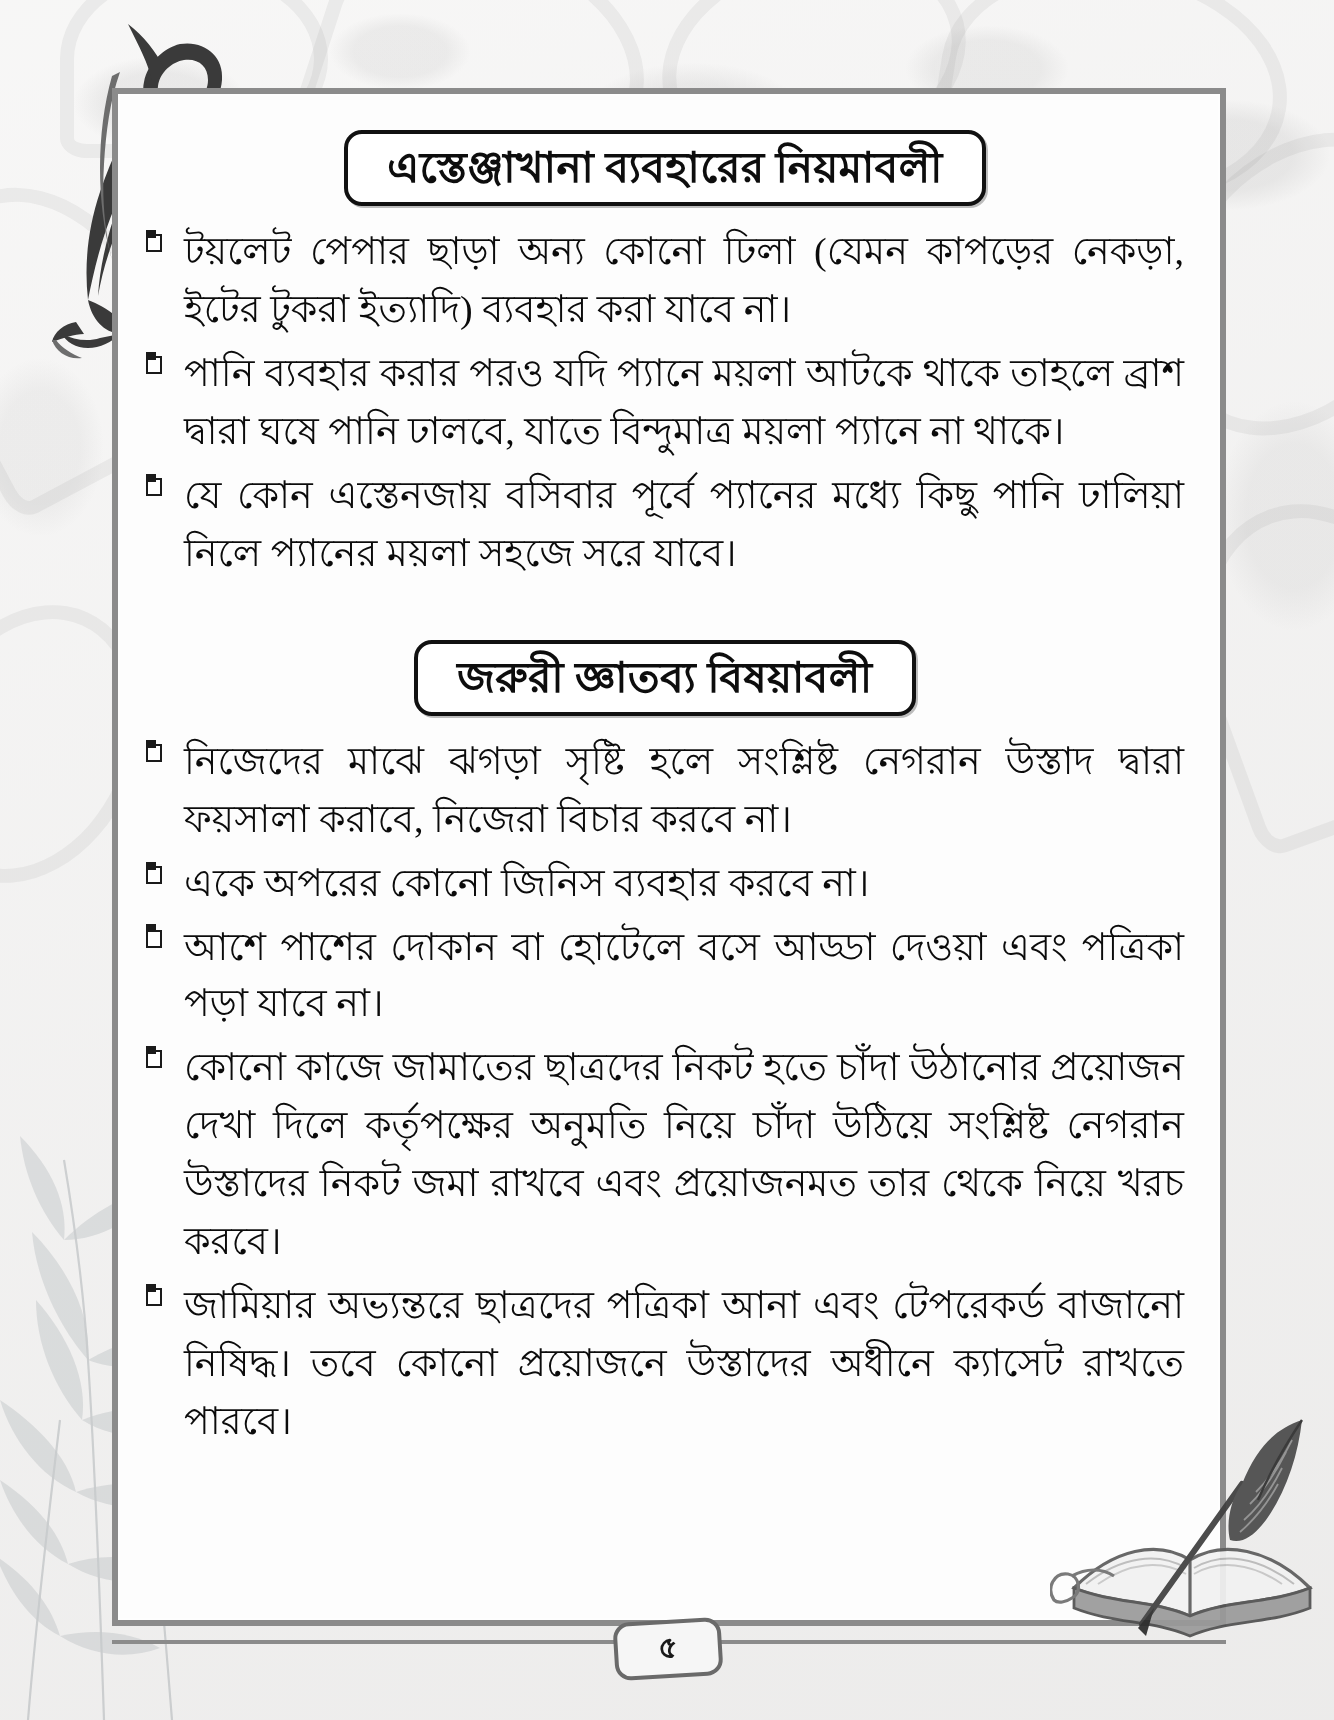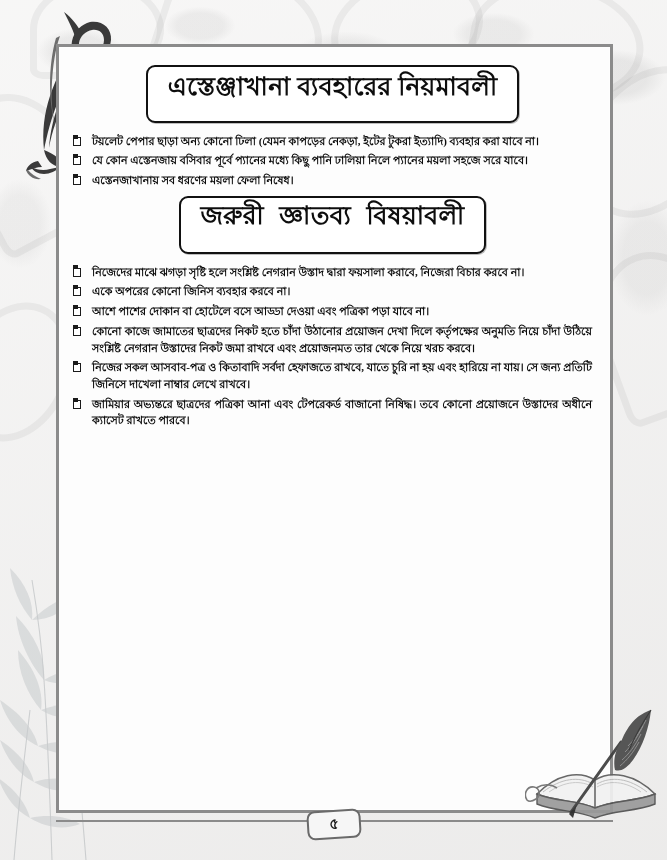--- a/index.html
+++ b/index.html
@@ -86,9 +86,9 @@
     display: inline-block;
     border: 2.5px solid #111;
     border-radius: 9px;
-    padding: 3px 20px 17px 20px;
+    padding: 3px 20px 3px 20px;
     background: #ffffff;
-    font-size: 25px;
+    font-size: 21px;
     font-weight: bold;
     color: #0d0d0d;
     letter-spacing: 0.3px;

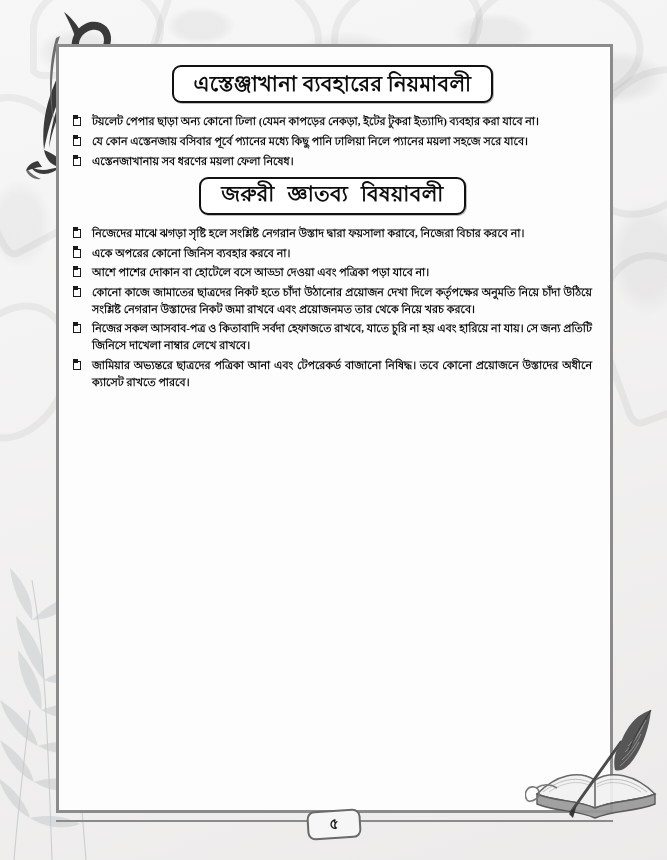--- a/index.html
+++ b/index.html
@@ -108,12 +108,11 @@
     position: relative;
     padding-left: 21px;
     margin-bottom: 3px;
-    font-size: 11px;
+    font-size: 19px;
     line-height: 1.52;
     color: #0b0b0b;
     text-align: justify;
     text-justify: inter-word;
-    font-weight: bold;
   }
   
   ul.rules li .bullet {

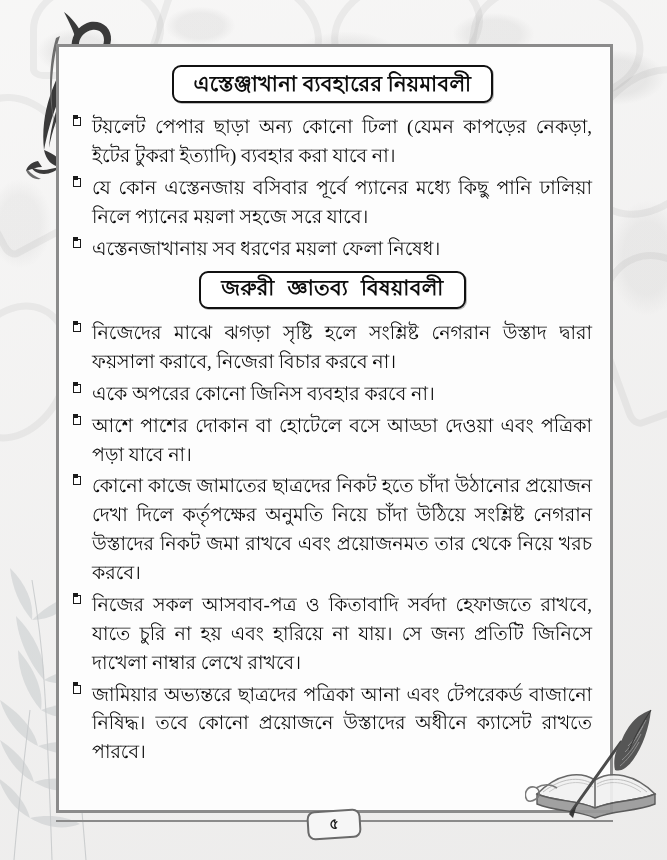--- a/index.html
+++ b/index.html
@@ -257,6 +257,7 @@
         </li>
         <li>
           <span class="bullet"></span>
+          <span>পানি ব্যবহার করার পরও যদি প্যানে ময়লা আটকে থাকে তাহলে ব্রাশ দ্বারা ঘষে পানি ঢালবে, যাতে বিন্দুমাত্র ময়লা প্যানে না থাকে।</span>
         </li>
         <li>
           <span class="bullet"></span>

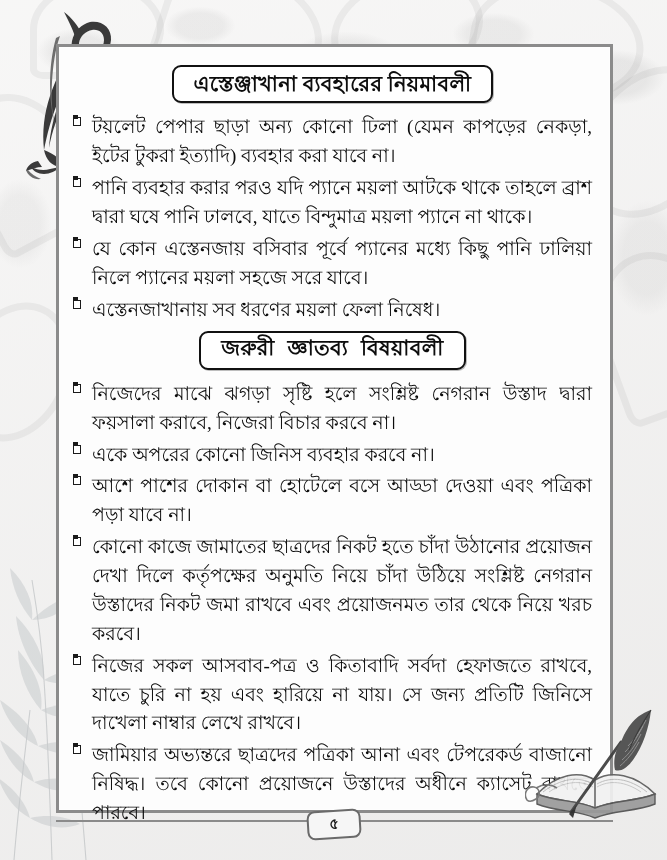--- a/index.html
+++ b/index.html
@@ -263,10 +263,6 @@
           <span class="bullet"></span>
           <span>যে কোন এস্তেনজায় বসিবার পূর্বে প্যানের মধ্যে কিছু পানি ঢালিয়া নিলে প্যানের ময়লা সহজে সরে যাবে।</span>
         </li>
-        <li>
-          <span class="bullet"></span>
-          <span>এস্তেনজাখানায় সব ধরণের ময়লা ফেলা নিষেধ।</span>
-        </li>
       </ul>
 
       <div class="section-gap"></div>

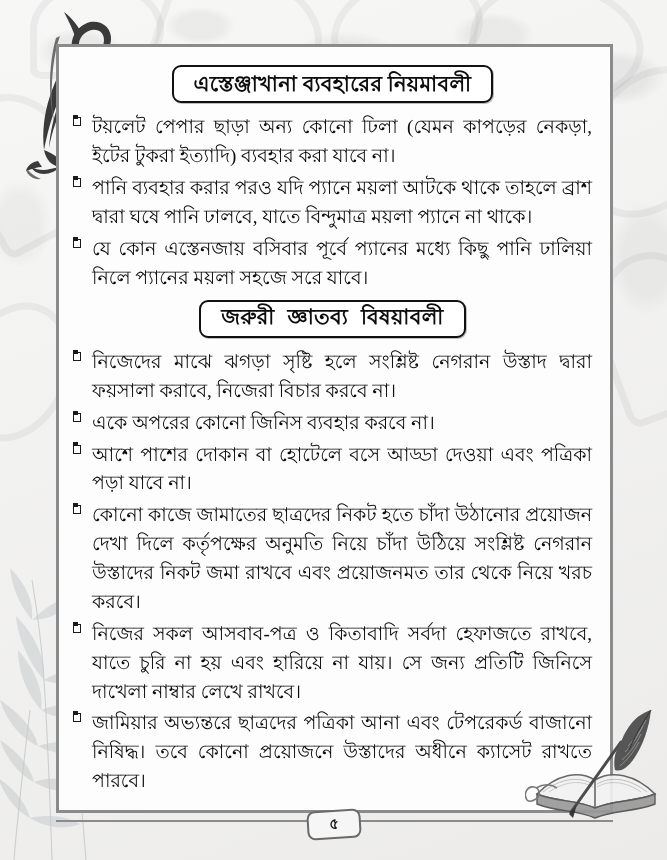--- a/index.html
+++ b/index.html
@@ -96,7 +96,7 @@
     box-shadow: 1px 1px 0 rgba(0,0,0,0.25);
     white-space: nowrap;
   }
-  .heading-2 { margin-top: 0; font-family: Liberation Mono, monospace; }
+  .heading-2 { margin-top: 20px; }
 
   
   ul.rules {

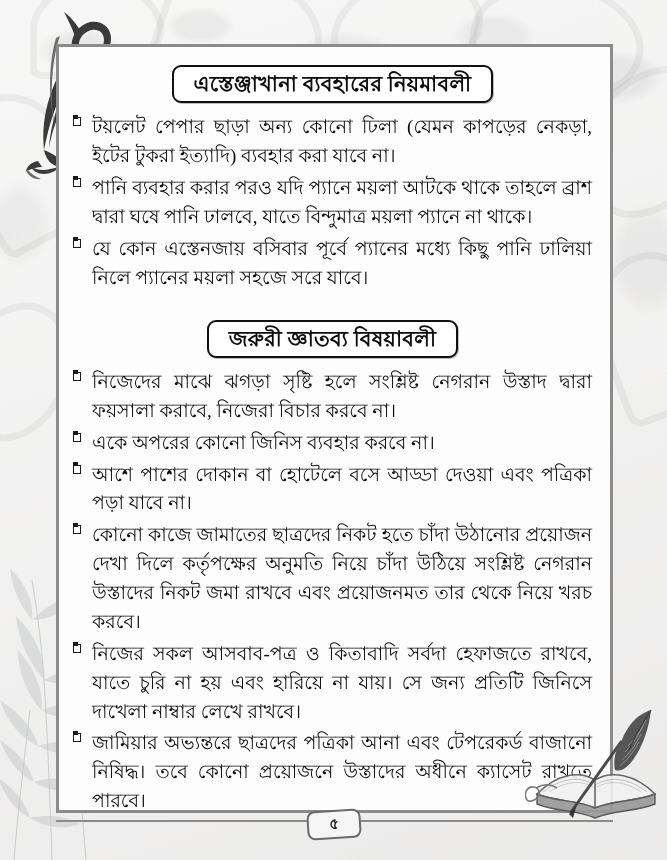--- a/index.html
+++ b/index.html
@@ -289,10 +289,6 @@
         </li>
         <li>
           <span class="bullet"></span>
-          <span>নিজের সকল আসবাব-পত্র ও কিতাবাদি সর্বদা হেফাজতে রাখবে, যাতে চুরি না হয় এবং হারিয়ে না যায়। সে জন্য প্রতিটি জিনিসে দাখেলা নাম্বার লেখে রাখবে।</span>
-        </li>
-        <li>
-          <span class="bullet"></span>
         </li>
         <li>
           <span class="bullet"></span>

